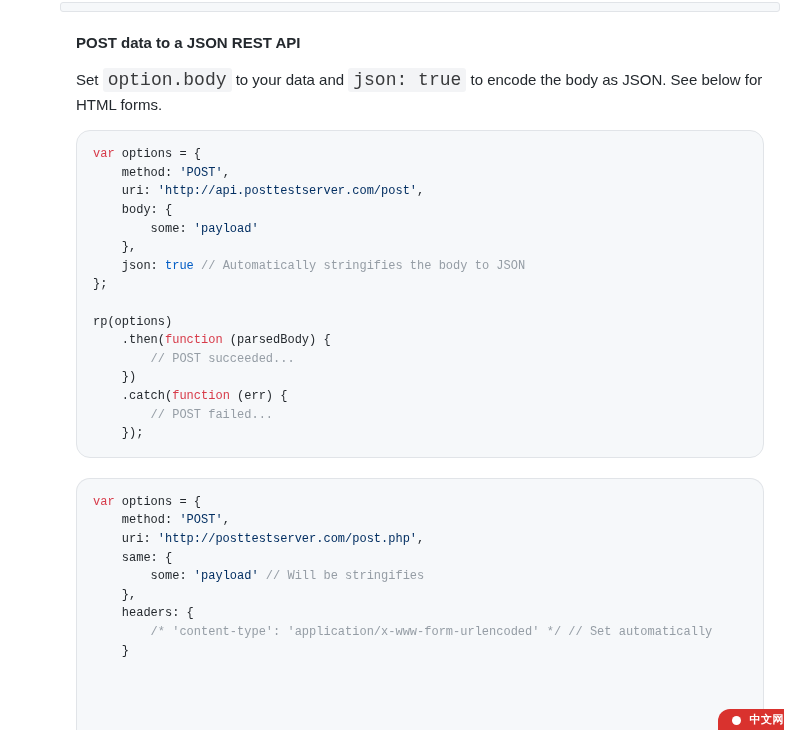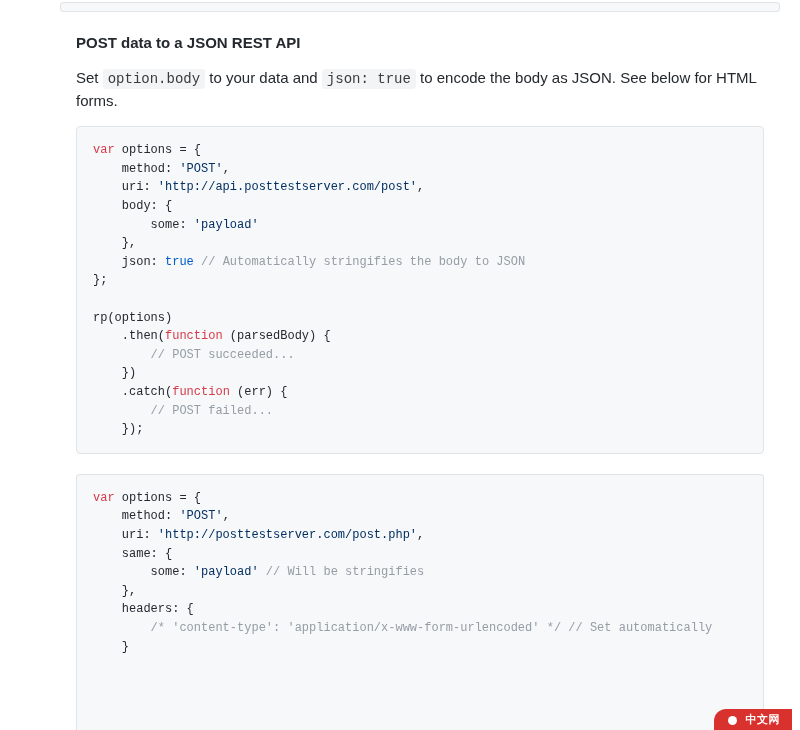--- a/index.html
+++ b/index.html
@@ -42,7 +42,7 @@
     background: #f3f4f6;
     border-radius: 3px;
     font-family: SFMono-Regular, Consolas, "Liberation Mono", Menlo, monospace;
-    font-size: 14px;
+    font-size: 18px;
     padding: 2px 5px;
     color: #393a3c;
   }

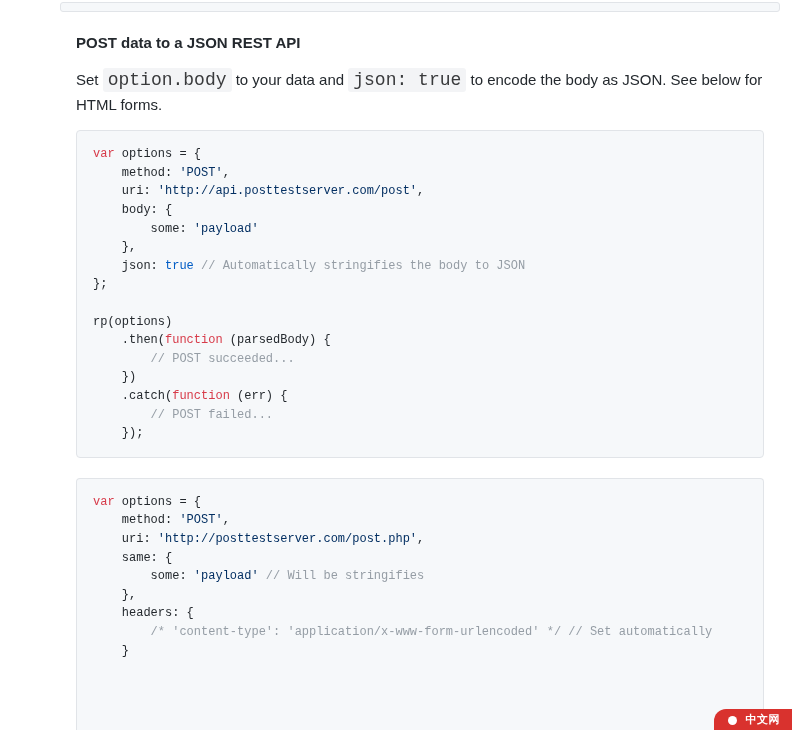--- a/index.html
+++ b/index.html
@@ -49,7 +49,7 @@
   pre.code-block {
     background: #f6f8fa;
     border: 1px solid #e1e4e8;
-    border-radius: 4px;
+    border-radius: 14px;
     padding: 14px 16px;
     font-family: SFMono-Regular, Consolas, "Liberation Mono", Menlo, monospace;
     font-size: 12px;

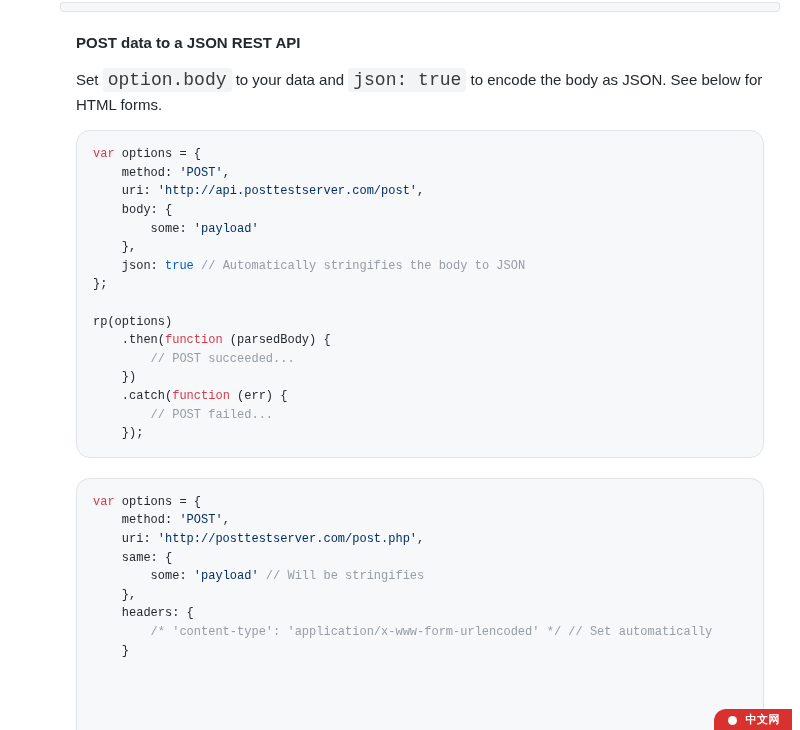--- a/index.html
+++ b/index.html
@@ -65,13 +65,13 @@
 
   .watermark {
     position: fixed;
-    right: 8px;
+    right: 16px;
     bottom: 0;
     background: #d9322e;
     color: #fff;
     font-size: 11px;
     font-weight: 700;
-    padding: 3px 12px 3px 14px;
+    padding: 3px 0 3px 14px;
     border-top-left-radius: 12px;
     letter-spacing: 0.5px;
   }

